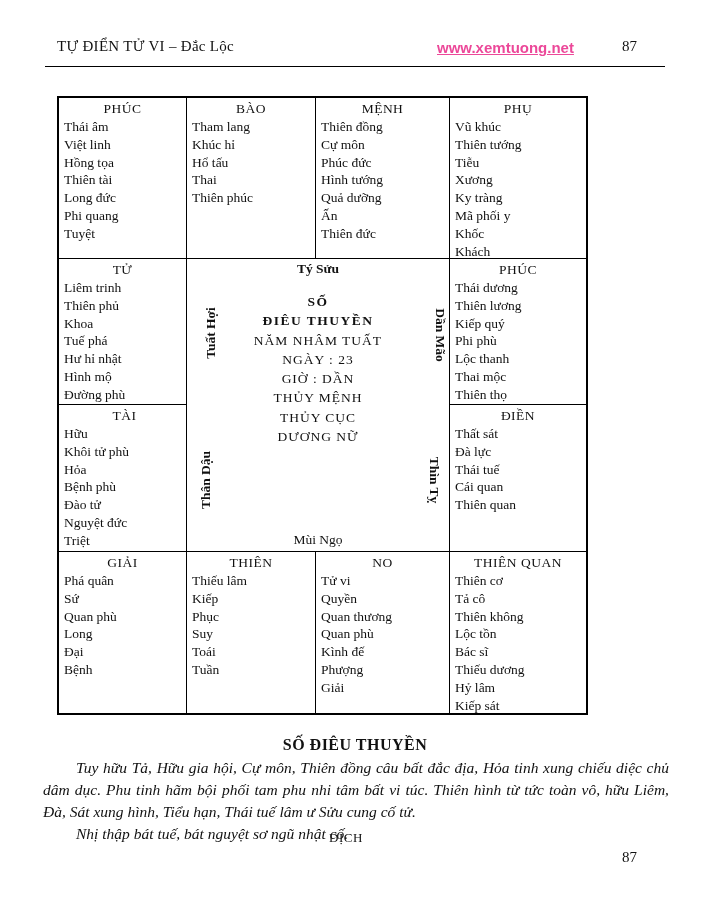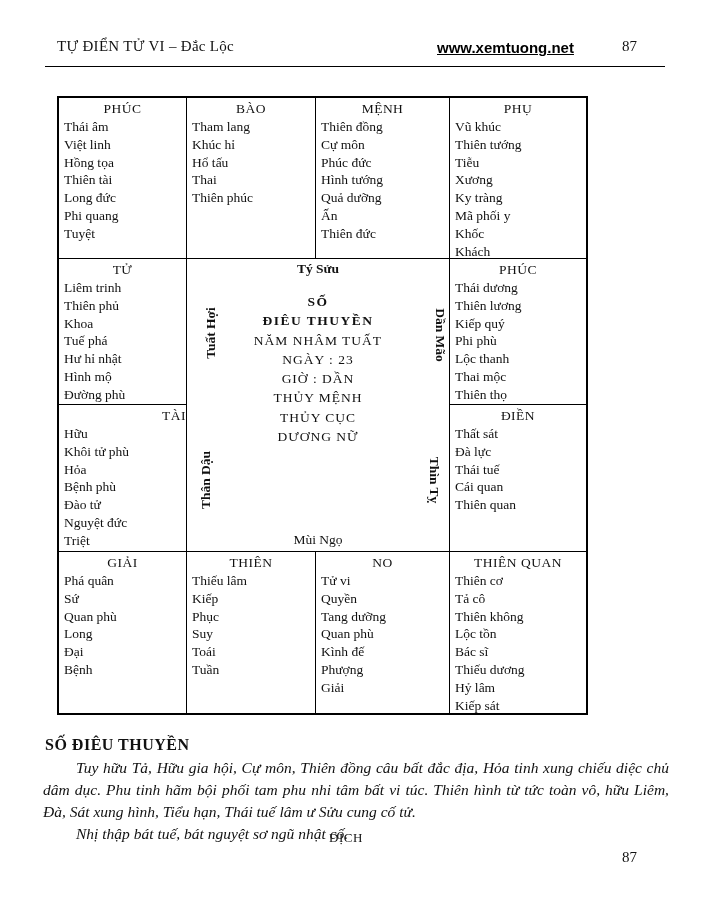--- a/index.html
+++ b/index.html
@@ -13,7 +13,7 @@
   
   .hdr-title { position:absolute; left:57px; top:38px; font-size:15px; letter-spacing:.3px; }
   .hdr-link  { position:absolute; left:437px; top:39px; font-family:"Liberation Sans", sans-serif;
-               font-weight:bold; font-size:15px; color:#000000; text-decoration:underline; }
+               font-weight:bold; font-size:15px; color:#ec4899; text-decoration:underline; }
   .hdr-page  { position:absolute; left:622px; top:38px; font-size:15px; }
   .hdr-rule  { position:absolute; left:45px; top:66px; width:620px; border-top:1.6px solid #000; }
 

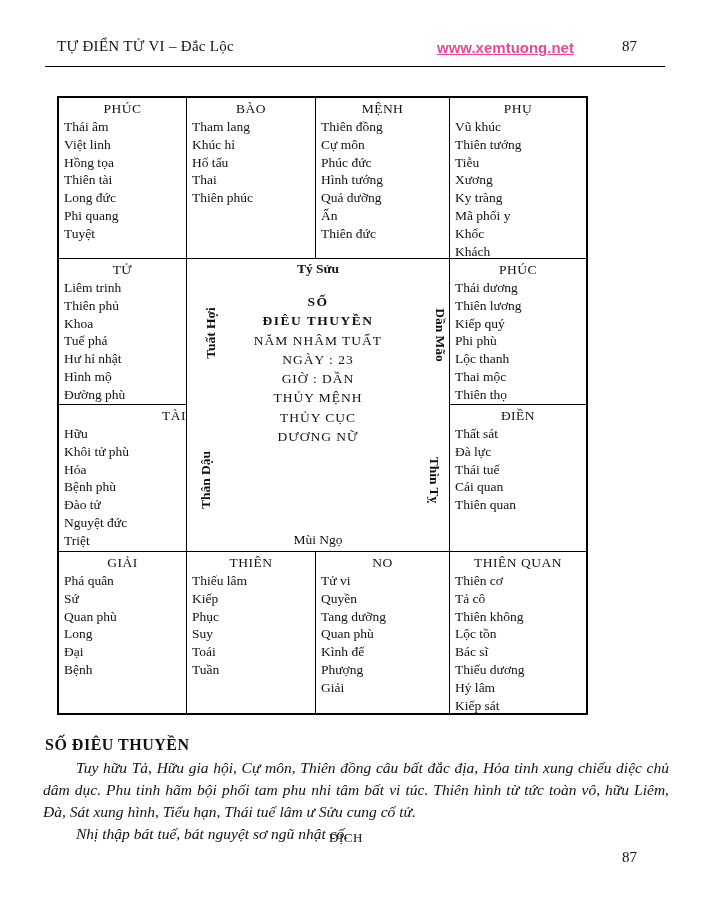--- a/index.html
+++ b/index.html
@@ -30,7 +30,7 @@
   .cell.no-r { border-right:none; }
   .cell.no-b { border-bottom:none; }
   .cell-title { text-align:center; line-height:19px; letter-spacing:.5px; }
-  .cell-title.left { text-align:right; padding-left:4px; }
+  .cell-title.left { text-align:center; padding-left:4px; }
   .star { line-height:17.8px; padding-left:5px; white-space:nowrap; }
 
   .center-cell {

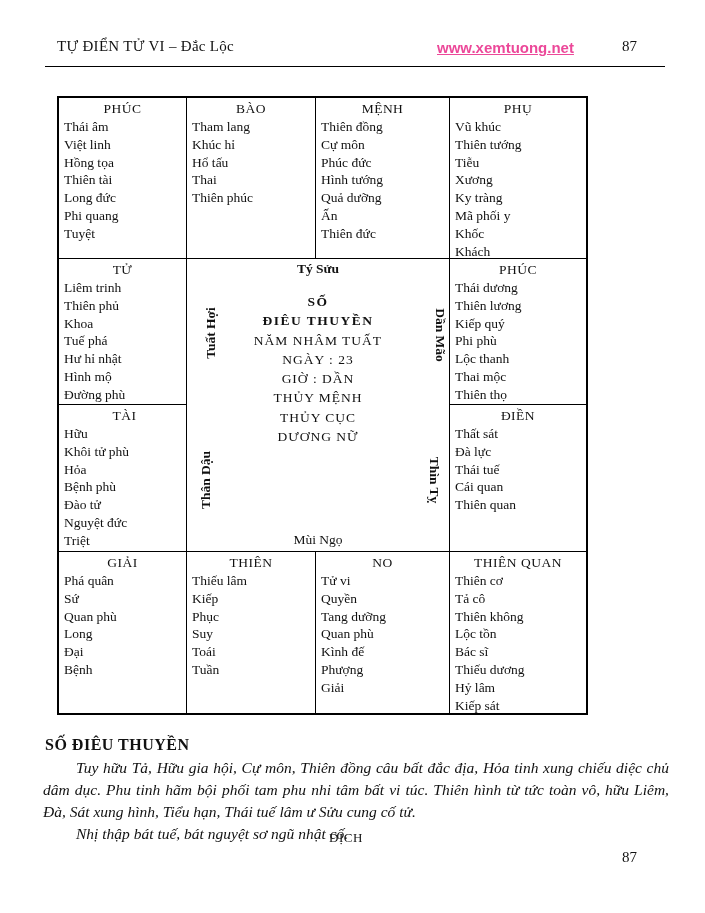--- a/index.html
+++ b/index.html
@@ -209,7 +209,7 @@
     <div>
         <div class="star">Tử vi</div>
         <div class="star">Quyền</div>
-        <div class="star">Tang dưỡng</div>
+        <div class="star">Quan thương</div>
         <div class="star">Quan phù</div>
         <div class="star">Kình đế</div>
         <div class="star">Phượng</div>

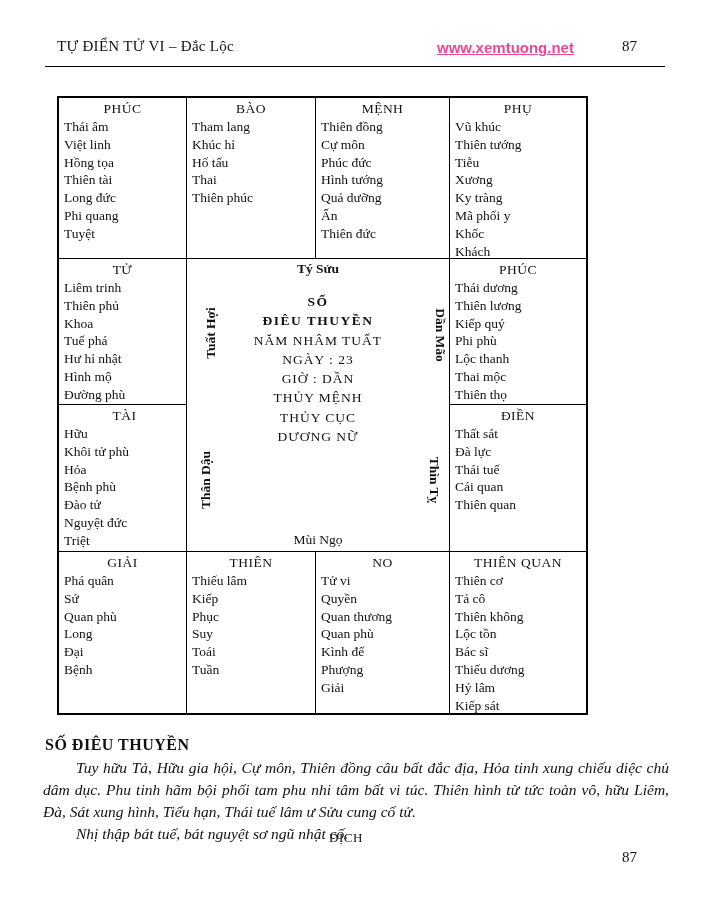--- a/index.html
+++ b/index.html
@@ -47,7 +47,7 @@
   .center-lines .b { font-weight:bold; letter-spacing:1.5px; }
 
   
-  .sum-heading { position:absolute; left:45px; top:736px; width:620px; 
+  .sum-heading { position:absolute; left:45px; top:736px; width:620px; text-align:center;
                  font-weight:bold; font-size:16px; letter-spacing:.5px; }
   .sum-par1 { position:absolute; left:43px; top:757px; width:626px; font-style:italic;
               font-size:15.5px; line-height:22px; text-align:justify; text-indent:33px; }

